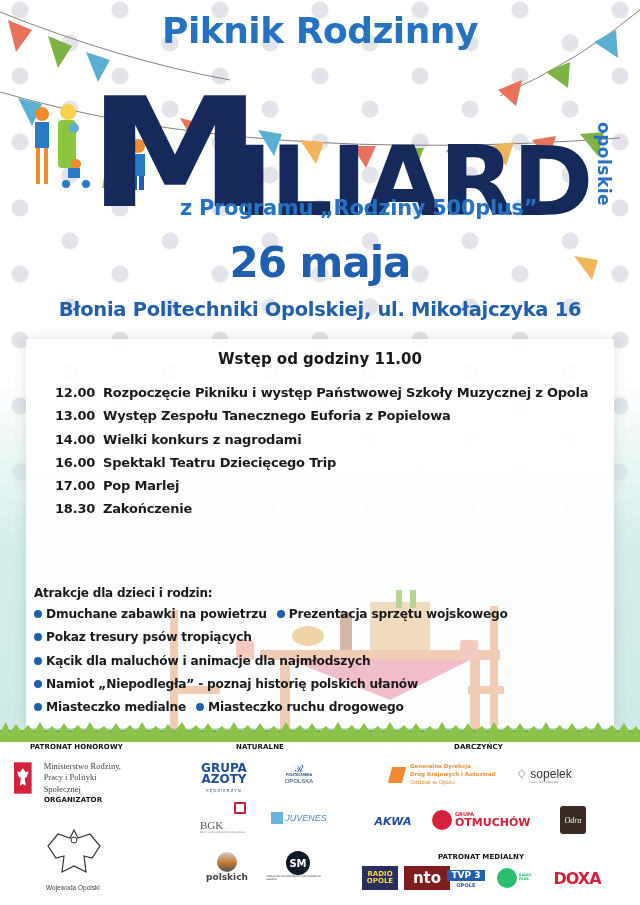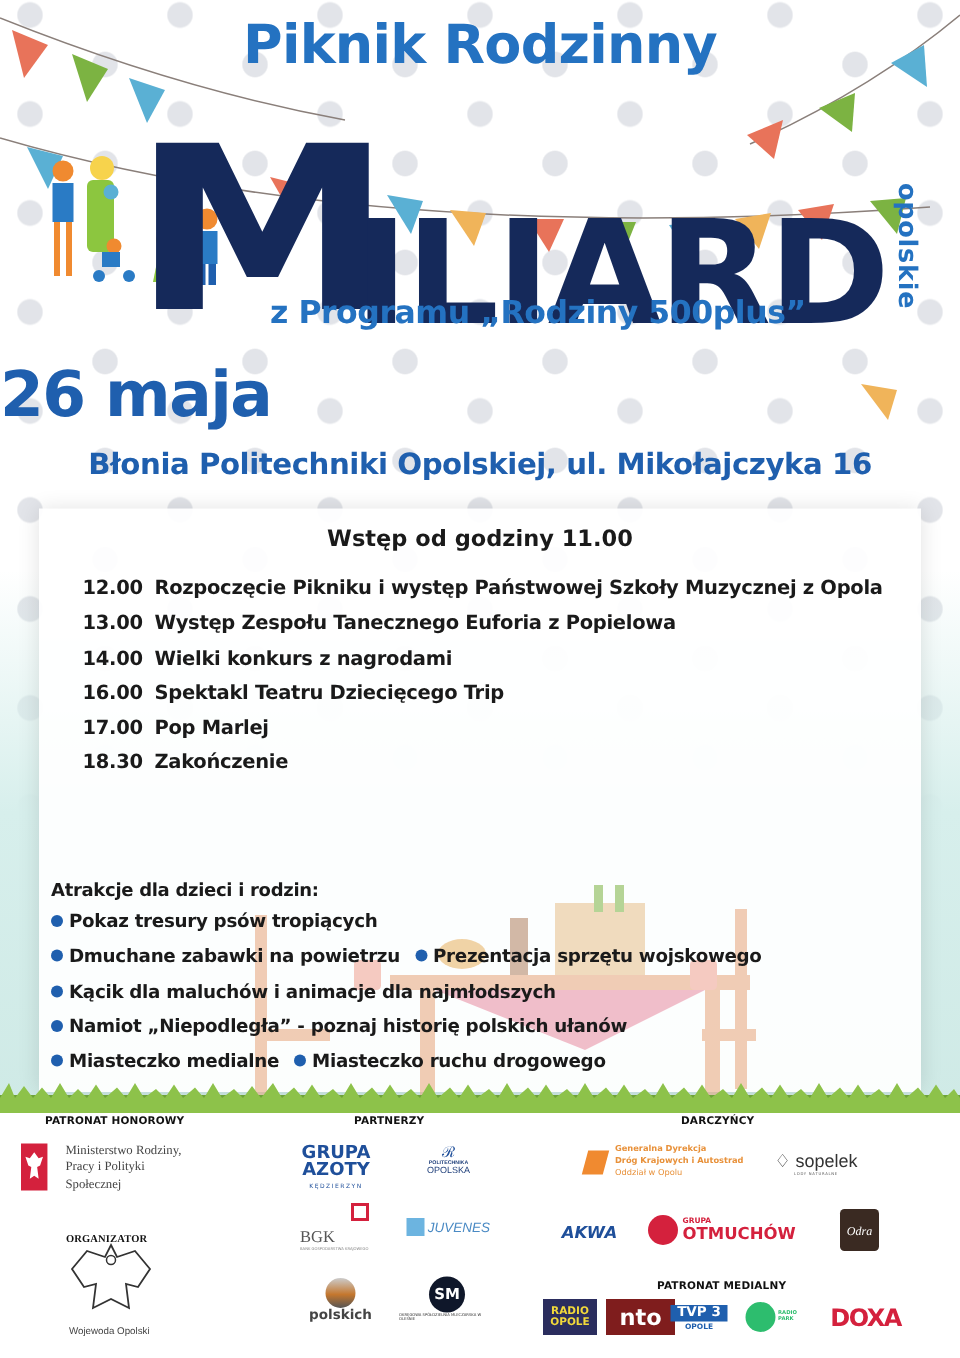--- a/index.html
+++ b/index.html
@@ -49,7 +49,7 @@
     color: #2472c1; letter-spacing: -0.3px;
   }
   .date {
-    position: absolute; left: 0; width: 640px; top: 238px; 
+    position: absolute; left: 0; width: 640px; top: 238px; text-align: center;
     font-weight: 900; font-size: 42px; color: #1f5fae; letter-spacing: -1px;
   }
   .venue {

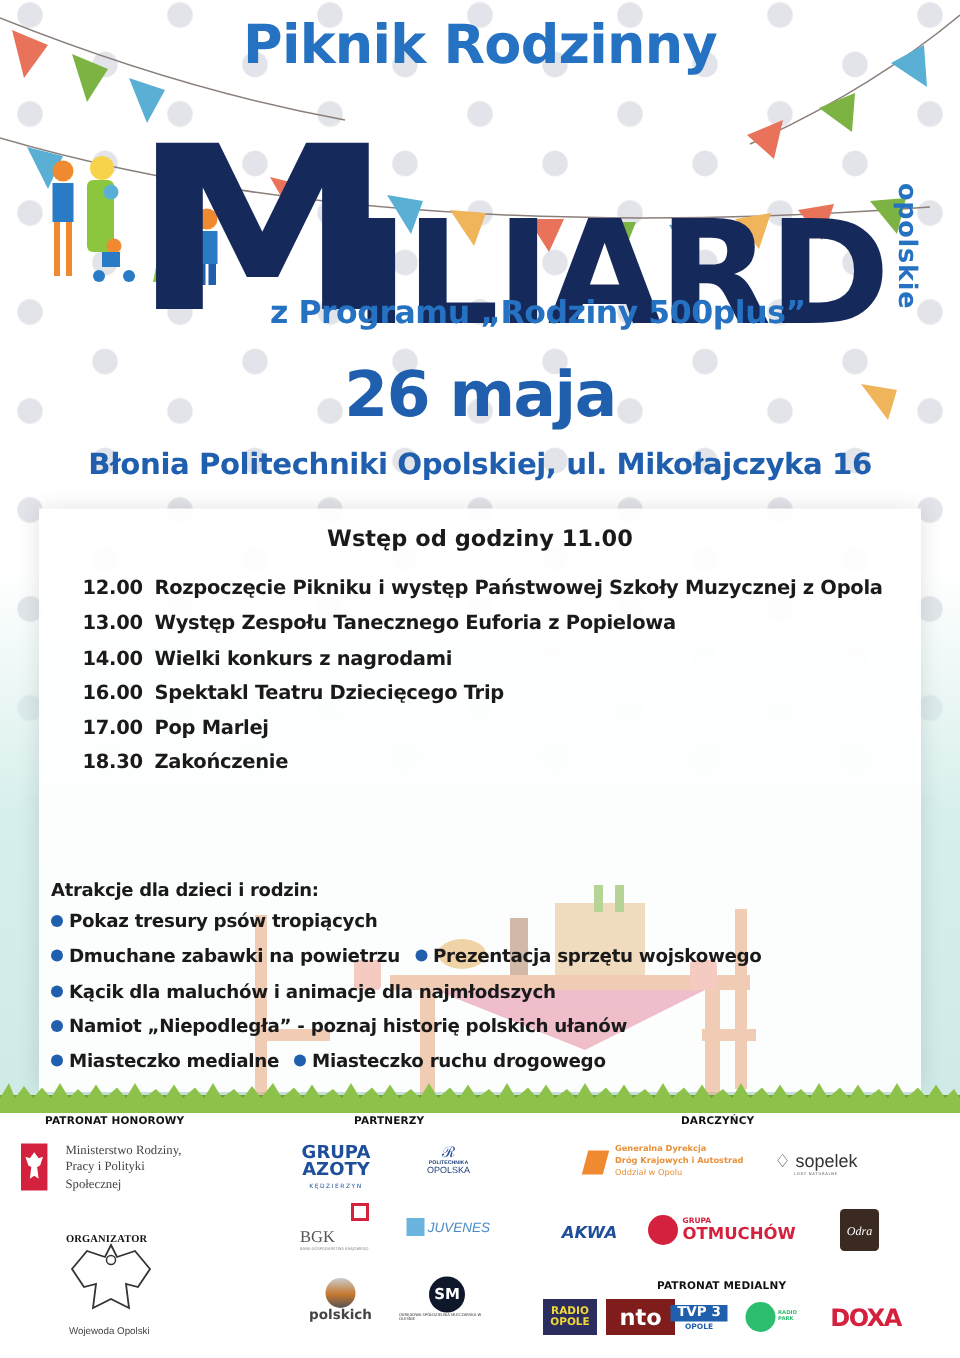--- a/index.html
+++ b/index.html
@@ -188,11 +188,11 @@
   <div class="attr-heading">Atrakcje dla dzieci i rodzin:</div>
   <ul class="attractions">
     <li>
-      <span class="bullet"></span><span>Pokaz tresury psów tropiących</span>
-    </li>
-    <li>
       <span class="bullet"></span><span>Dmuchane zabawki na powietrzu</span>
       <span class="sep"></span><span class="bullet"></span><span>Prezentacja sprzętu wojskowego</span>
+    </li>
+    <li>
+      <span class="bullet"></span><span>Pokaz tresury psów tropiących</span>
     </li>
     <li>
       <span class="bullet"></span><span>Kącik dla maluchów i animacje dla najmłodszych</span>

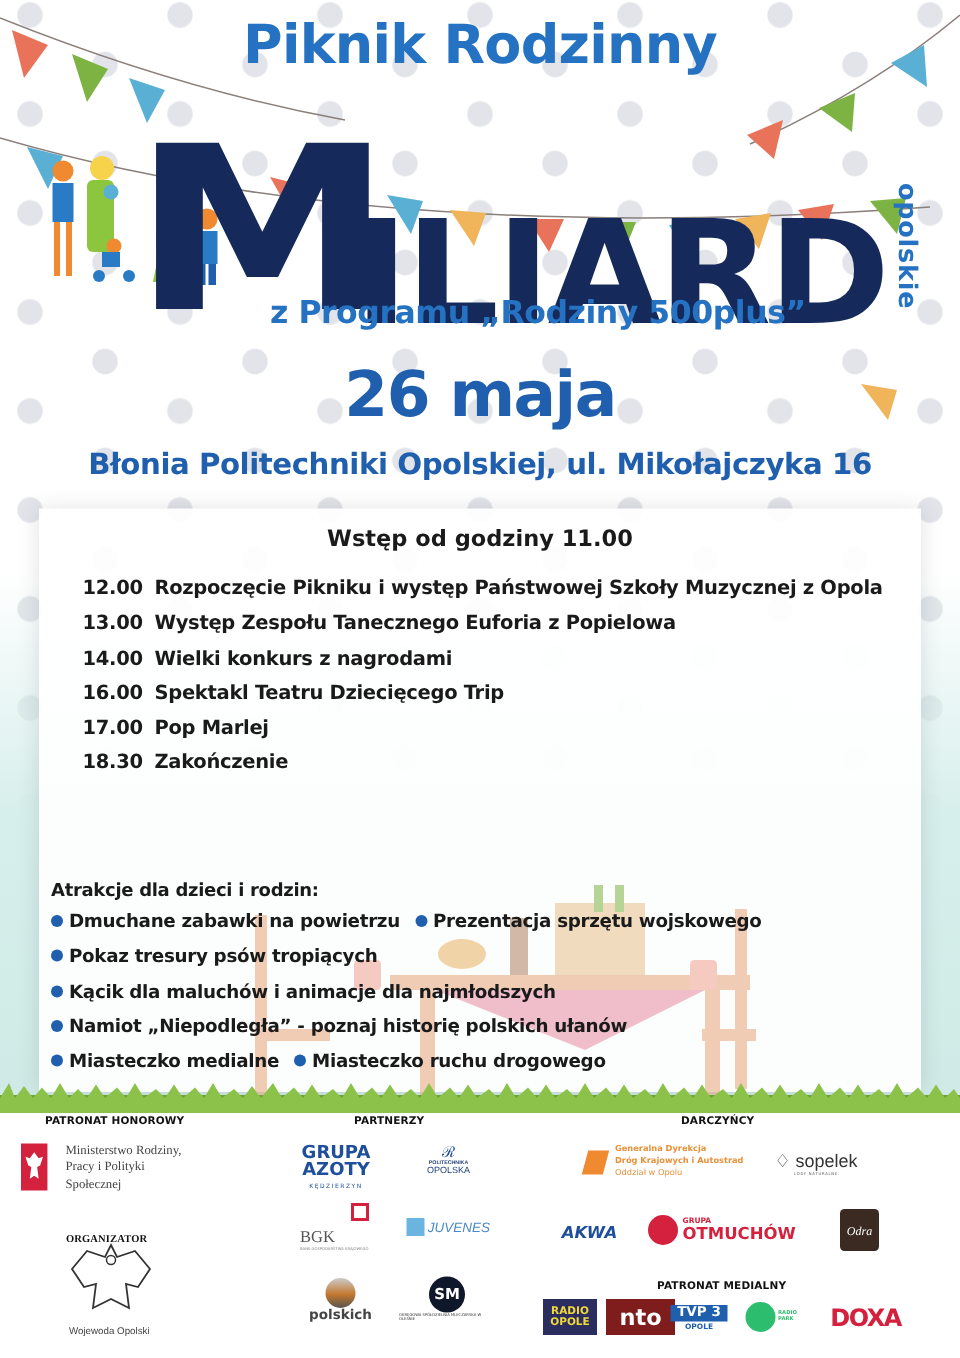--- a/index.html
+++ b/index.html
@@ -232,7 +232,7 @@
   </svg>
   <div style="position:absolute; left:46px; top:142px; font-family:'Liberation Sans',sans-serif; font-size:6.5px; color:#444;">Wojewoda Opolski</div>
 
-  <div class="f-label" style="left:236px; top:1px;">PARTNERZY</div>
+  <div class="f-label" style="left:236px; top:1px;">NATURALNE</div>
   <div class="logo" style="left:196px; top:14px; width:56px; height:44px; flex-direction:column; font-family:'DejaVu Sans',sans-serif; color:#1f4f9a; line-height:0.95;">
     <div style="font-weight:900; font-size:12px;">GRUPA</div>
     <div style="font-weight:900; font-size:12px;">AZOTY</div>

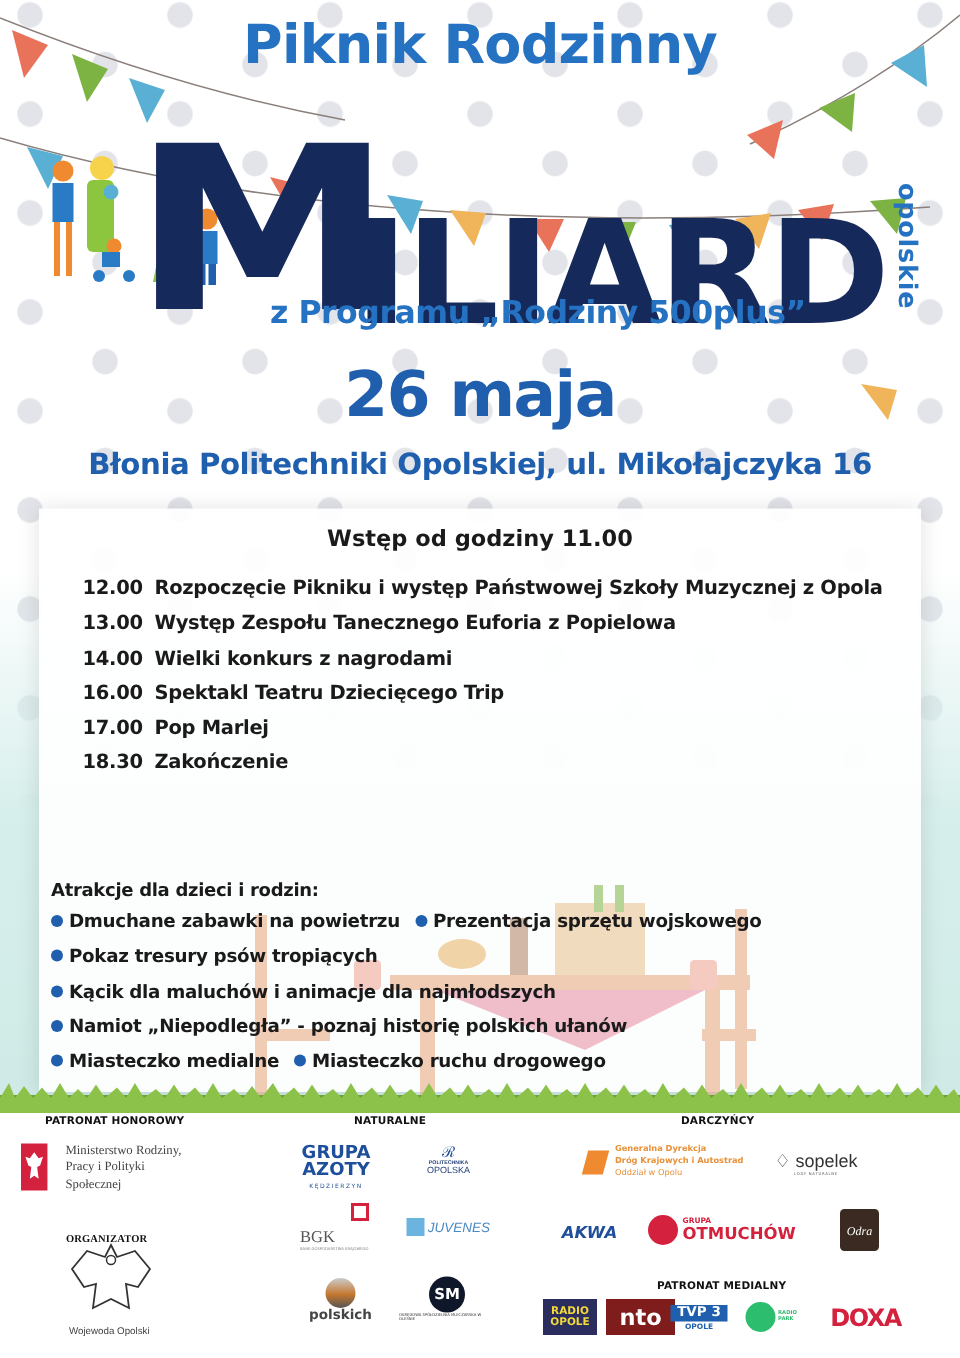--- a/index.html
+++ b/index.html
@@ -225,7 +225,7 @@
     </div>
   </div>
 
-  <div class="f-label" style="left:44px; top:80px;font-family:Liberation Serif, serif;">ORGANIZATOR</div>
+  <div class="f-label" style="left:44px; top:54px;">ORGANIZATOR</div>
   <svg style="position:absolute; left:44px; top:84px;" width="60" height="55" viewBox="0 0 60 55">
     <path d="M30 4 L34 12 L46 8 L56 20 L48 32 L40 30 L42 46 L30 40 L18 46 L20 30 L12 32 L4 20 L14 8 L26 12 Z" fill="none" stroke="#333" stroke-width="1.2"></path>
     <circle cx="30" cy="14" r="3" fill="none" stroke="#333"></circle>

